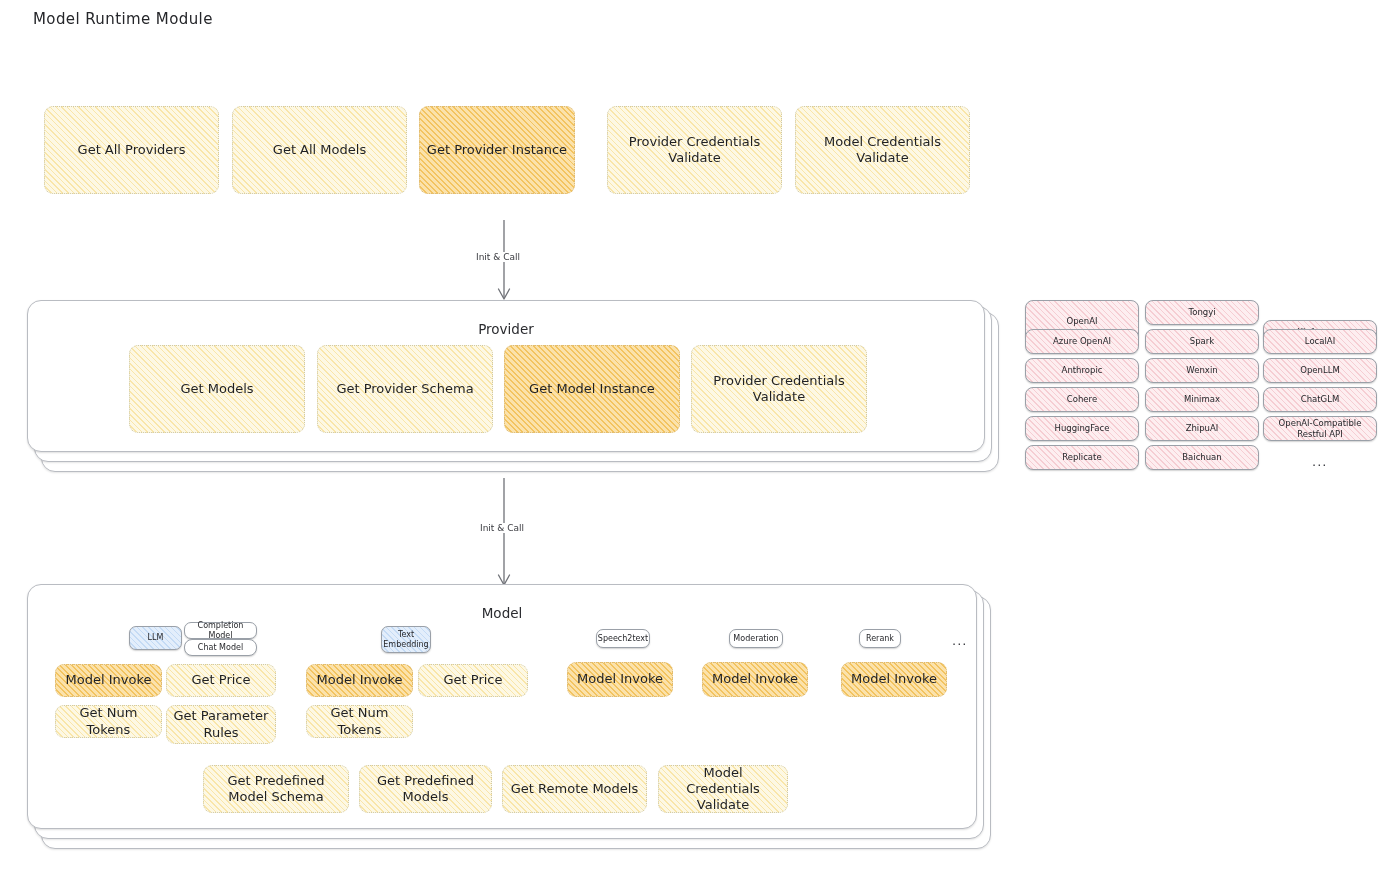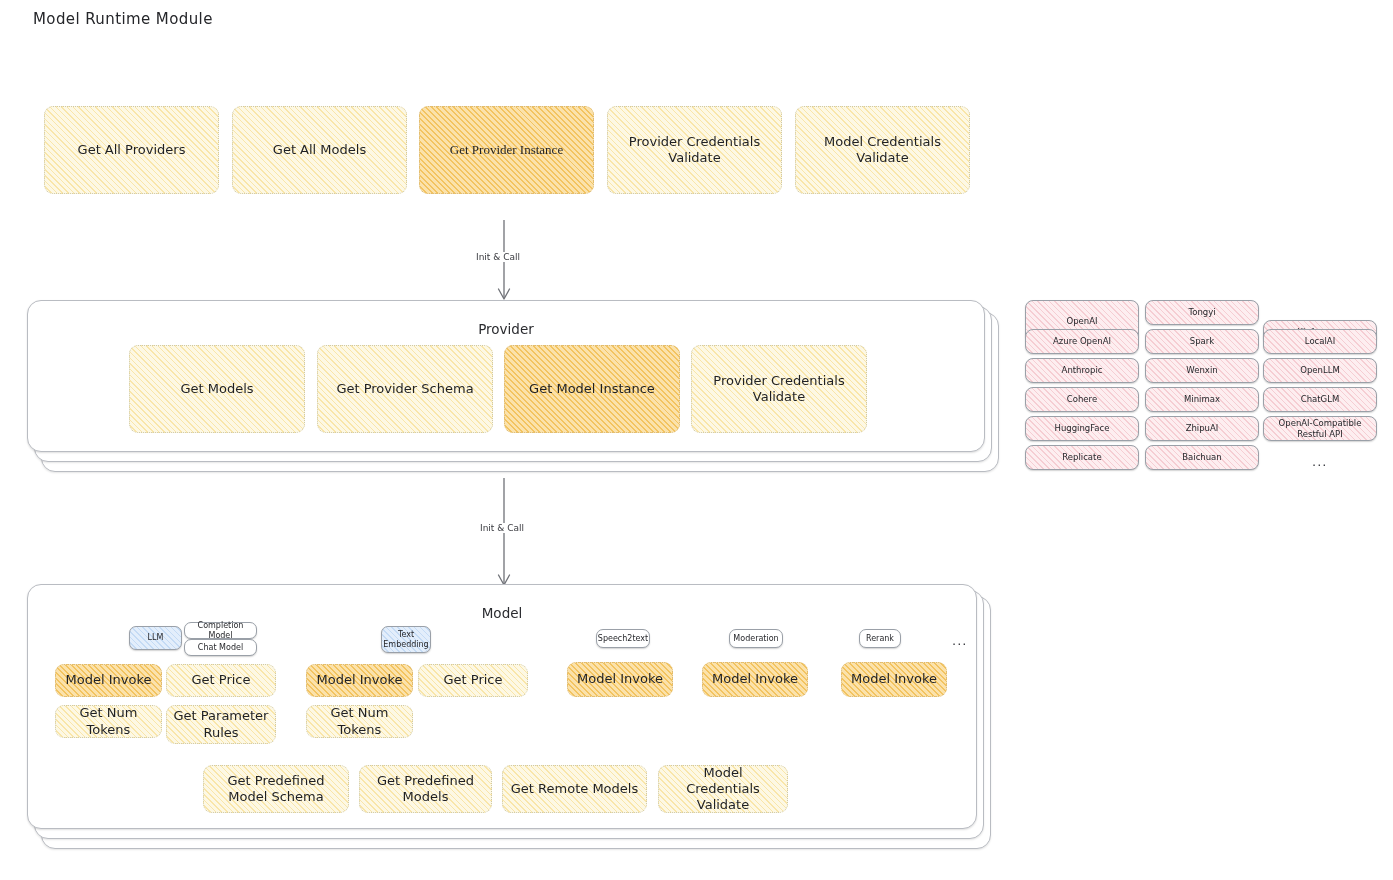--- a/index.html
+++ b/index.html
@@ -148,7 +148,7 @@
 
   <div class="mbox" style="left:44px;top:106px;width:175px;height:88px;">Get All Providers</div>
   <div class="mbox" style="left:232px;top:106px;width:175px;height:88px;">Get All Models</div>
-  <div class="mbox hl" style="left:419px;top:106px;width:175px;height:88px;font-family:Liberation Serif, serif;">Get Provider Instance</div>
+  <div class="mbox hl" style="left:419px;top:106px;width:156px;height:88px;">Get Provider Instance</div>
   <div class="mbox" style="left:607px;top:106px;width:175px;height:88px;">Provider Credentials Validate</div>
   <div class="mbox" style="left:795px;top:106px;width:175px;height:88px;">Model Credentials Validate</div>
 

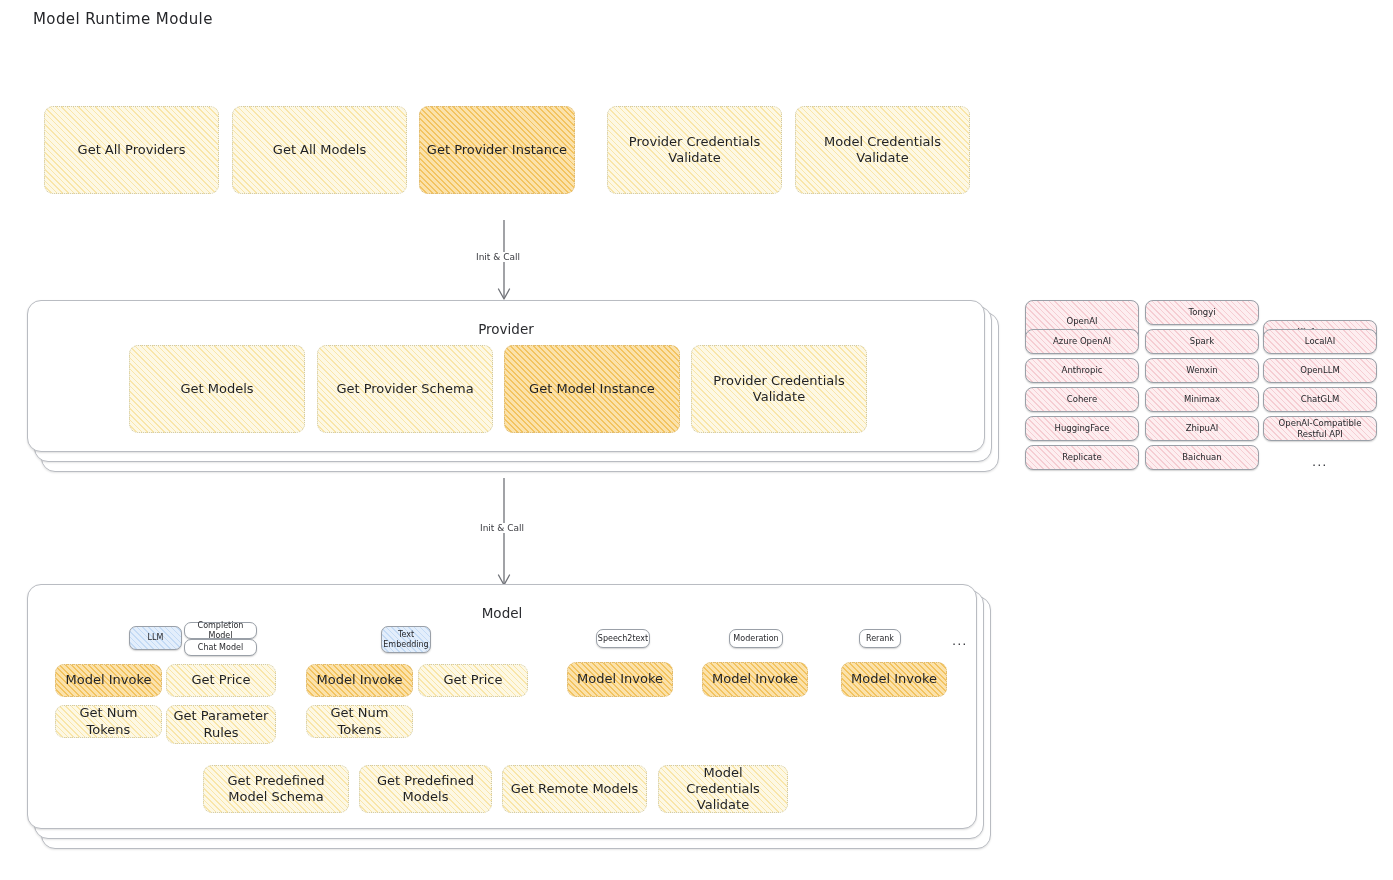--- a/index.html
+++ b/index.html
@@ -204,7 +204,7 @@
 
   <div class="badge blue" style="left:129px;top:626px;width:53px;height:24px;">LLM</div>
   <div class="badge" style="left:184px;top:622px;width:73px;height:17px;">Completion Model</div>
-  <div class="badge" style="left:184px;top:639px;width:73px;height:17px;">Chat Model</div>
+  <div class="badge" style="left:184px;top:639px;width:73px;height:17px;border-radius:8px;">Chat Model</div>
 
   <div class="mbox hl" style="left:55px;top:664px;width:107px;height:33px;">Model Invoke</div>
   <div class="mbox" style="left:166px;top:664px;width:110px;height:33px;">Get Price</div>

